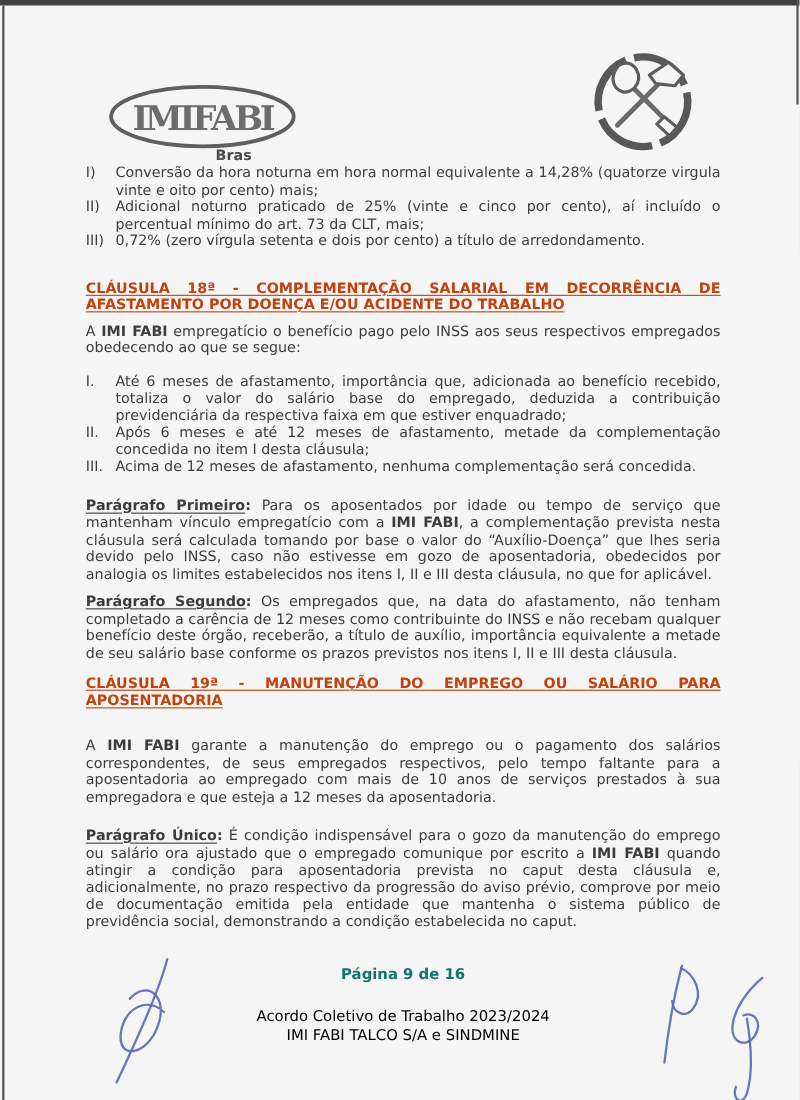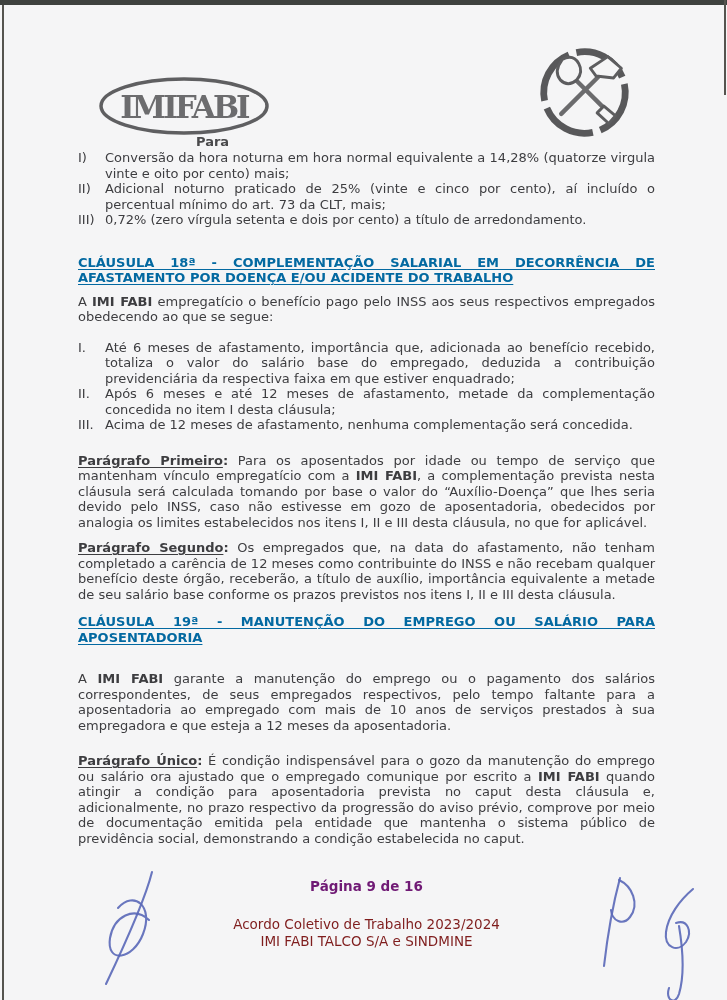--- a/index.html
+++ b/index.html
@@ -84,7 +84,7 @@
         <text class="logo-text" x="86" y="42" text-anchor="middle">IMIFABI</text>
       </svg>
     </div>
-    <div class="logo-sub">Para</div>
+    <div class="logo-sub">Bras</div>
     <svg class="emblem" viewBox="0 0 100 100">
       <circle class="ring" cx="50" cy="50" r="42" stroke-dasharray="58 8" transform="rotate(-12 50 50)"></circle>
       <line class="tool-shaft" x1="38" y1="34" x2="74" y2="70"></line>

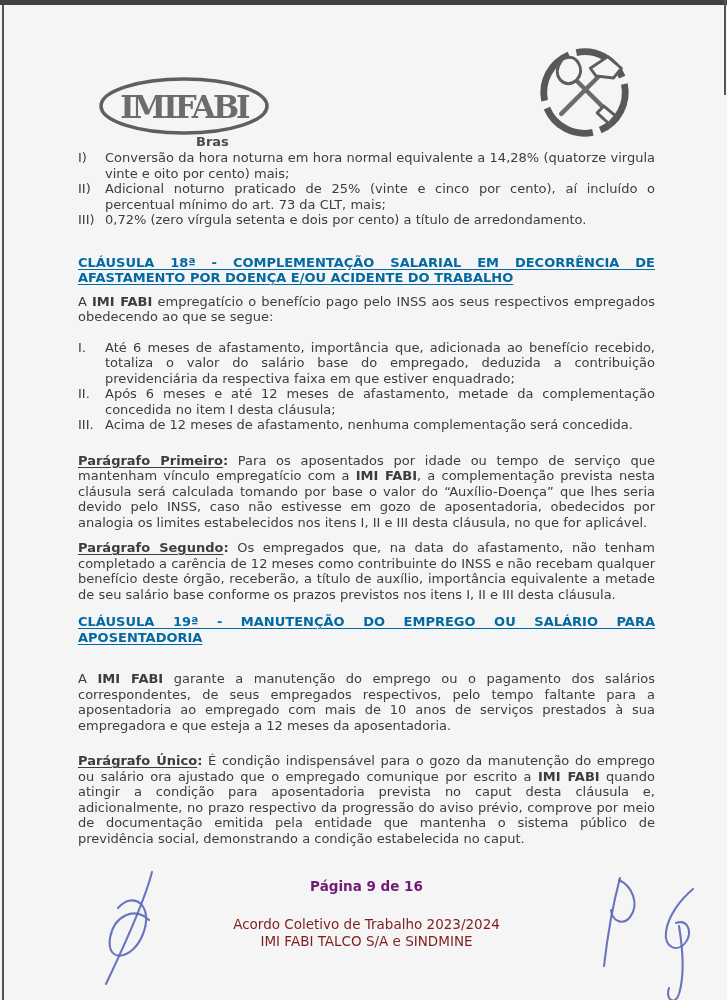--- a/index.html
+++ b/index.html
@@ -41,7 +41,7 @@
   .hang .mk { flex:0 0 27px; }
   .hang .tx { flex:1; text-align:justify; }
   .clause-title {
-    font-weight:bold; color:#0369a1;
+    font-weight:bold; color:#c2410c;
     text-decoration:underline; text-underline-offset:2px;
     margin-top:27px;
   }

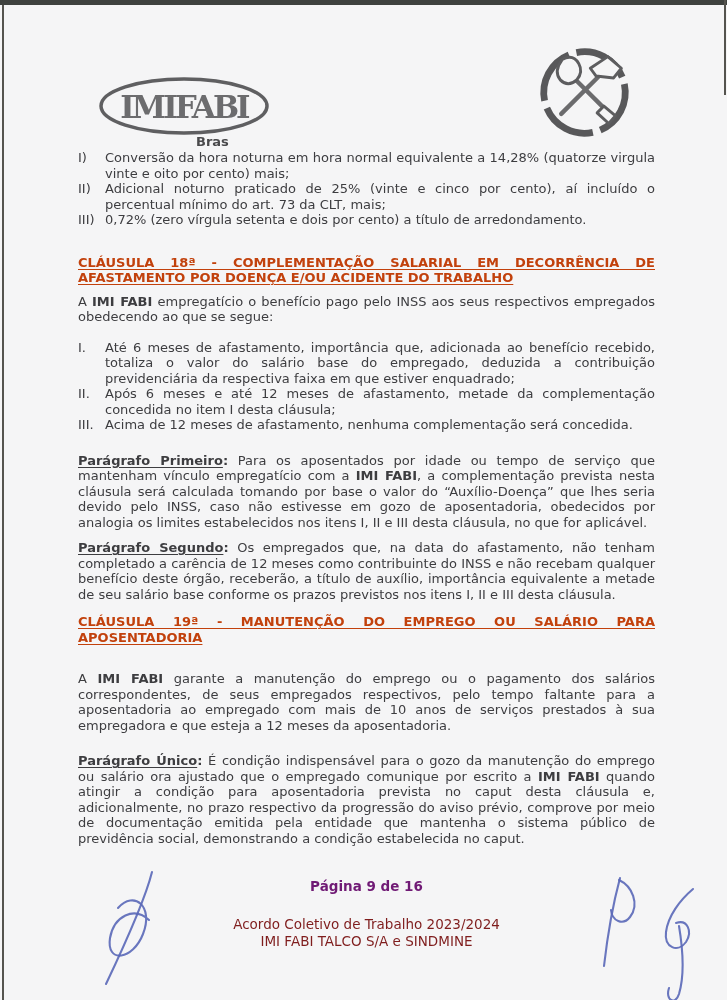--- a/index.html
+++ b/index.html
@@ -55,7 +55,7 @@
   .mt20 { margin-top:20px; }
 
   
-  .page-label { margin-top:33px; text-align:center; font-weight:bold; font-size:13.5px; color:#701a75; }
+  .page-label { margin-top:33px; text-align:center; font-weight:bold; font-size:13.5px; color:#0f766e; }
   .doc-footer { margin-top:21px; text-align:center; font-size:13.5px; line-height:17px; color:#7f1d1d; }
 
   

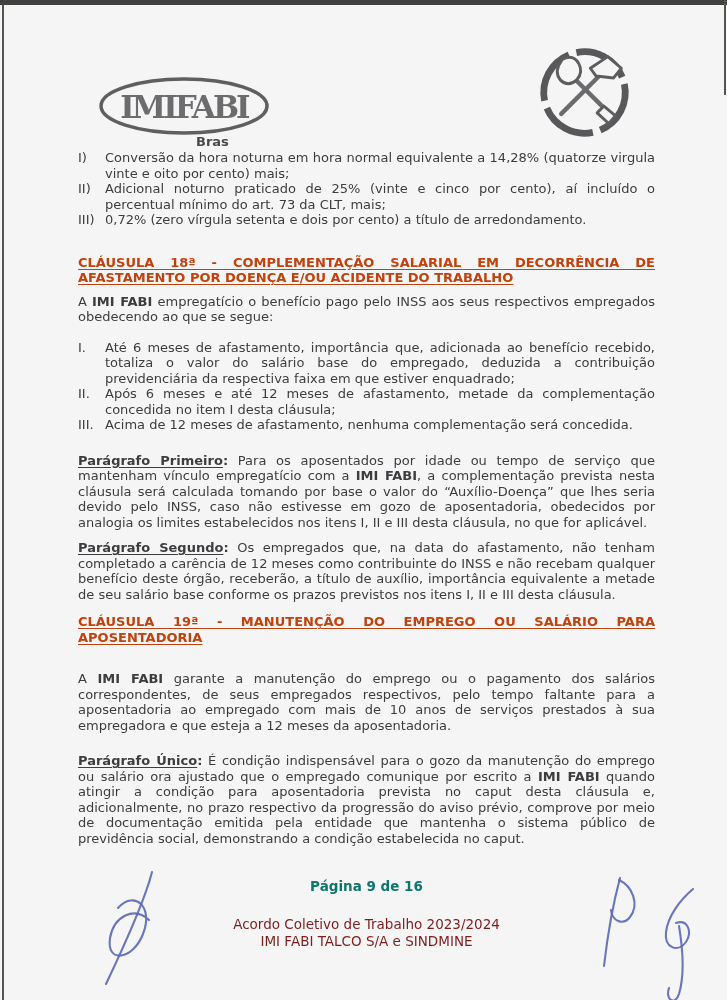--- a/index.html
+++ b/index.html
@@ -56,7 +56,7 @@
 
   
   .page-label { margin-top:33px; text-align:center; font-weight:bold; font-size:13.5px; color:#0f766e; }
-  .doc-footer { margin-top:21px; text-align:center; font-size:13.5px; line-height:17px; color:#7f1d1d; }
+  .doc-footer { margin-top:21px; text-align:center; font-size:13.5px; line-height:17px; color:#000000; }
 
   
   .signatures { position:absolute; inset:0; width:727px; height:1000px; pointer-events:none; }

